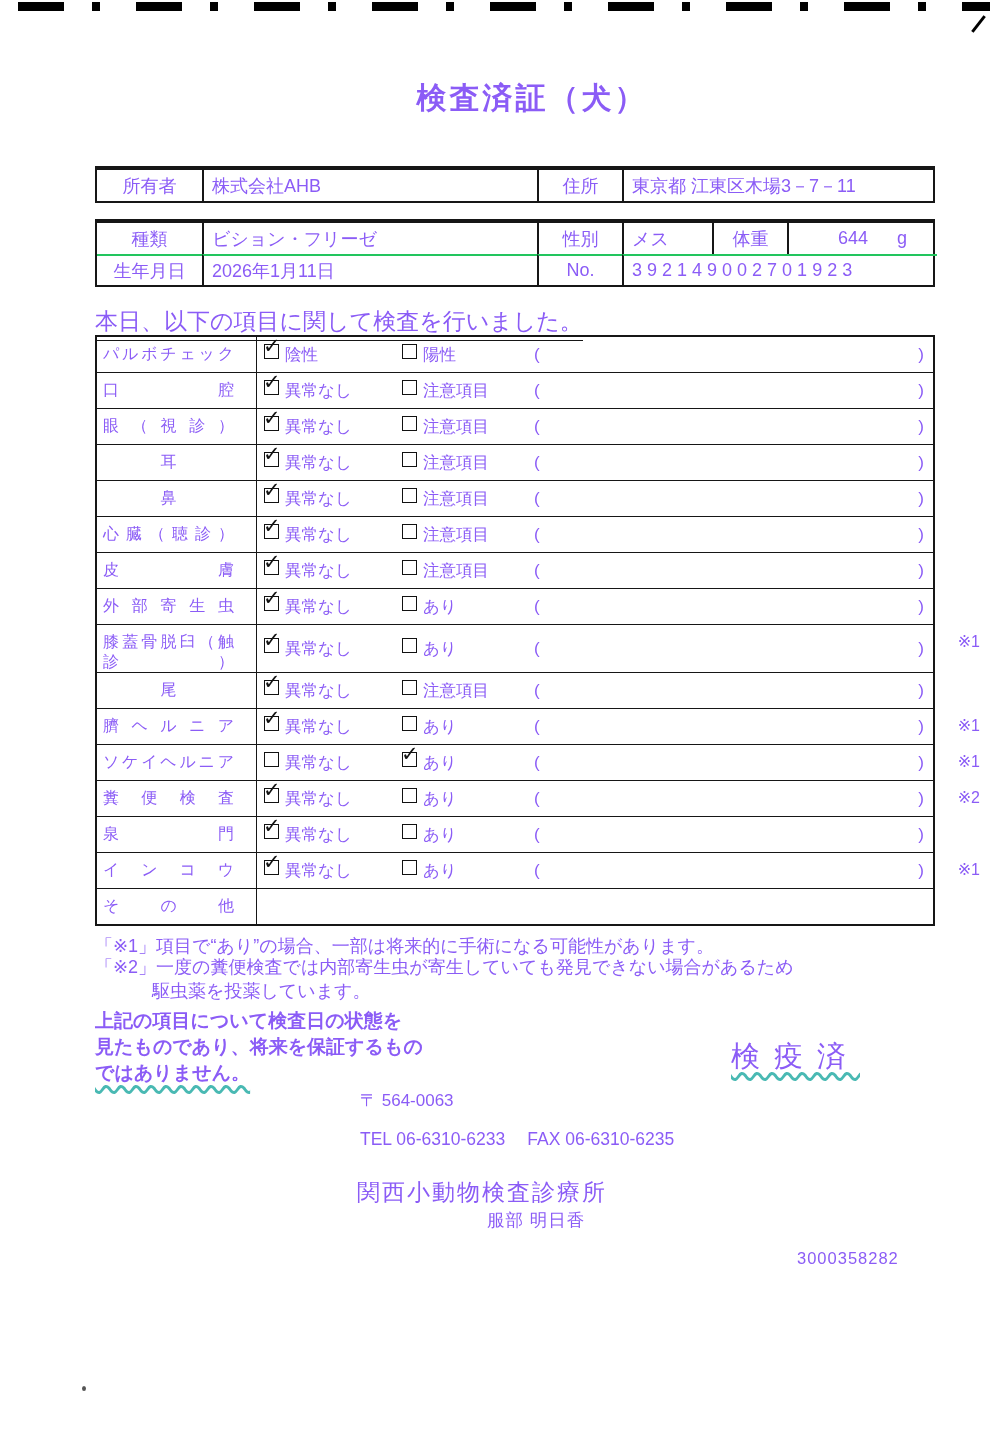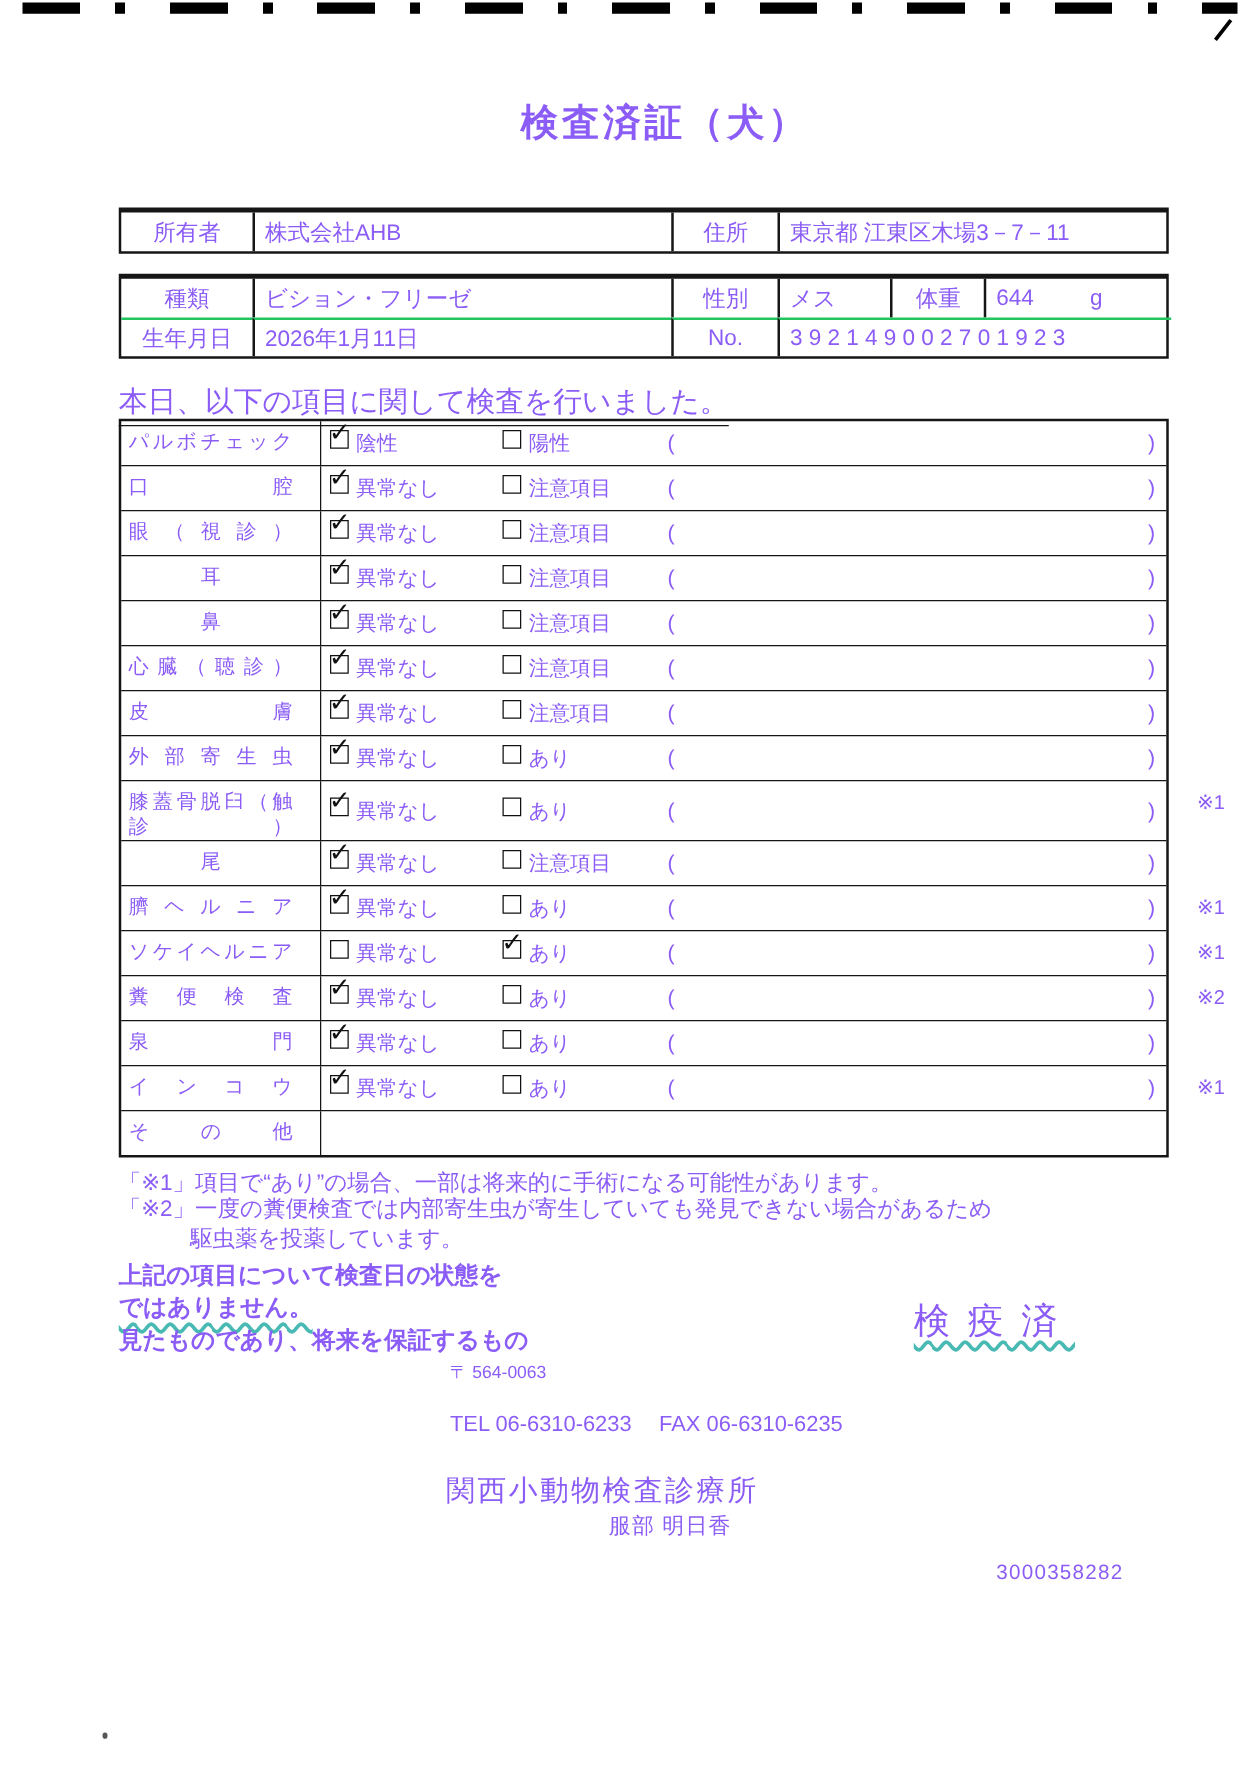--- a/index.html
+++ b/index.html
@@ -31,7 +31,7 @@
   .t1 > div.c1, .t2 > div.c1 { border-left:none; }
   .t2 > div.r2 { border-top:2px solid #22c55e; }
   .lbl { justify-content:center; }
-  .wv { justify-content:flex-start; gap:45px; padding-right:30px !important; }
+  .wv { justify-content:flex-end; gap:29px; padding-right:30px !important; }
   .digits { letter-spacing:5px; }
   .no-span { grid-column:4 / 7; }
 

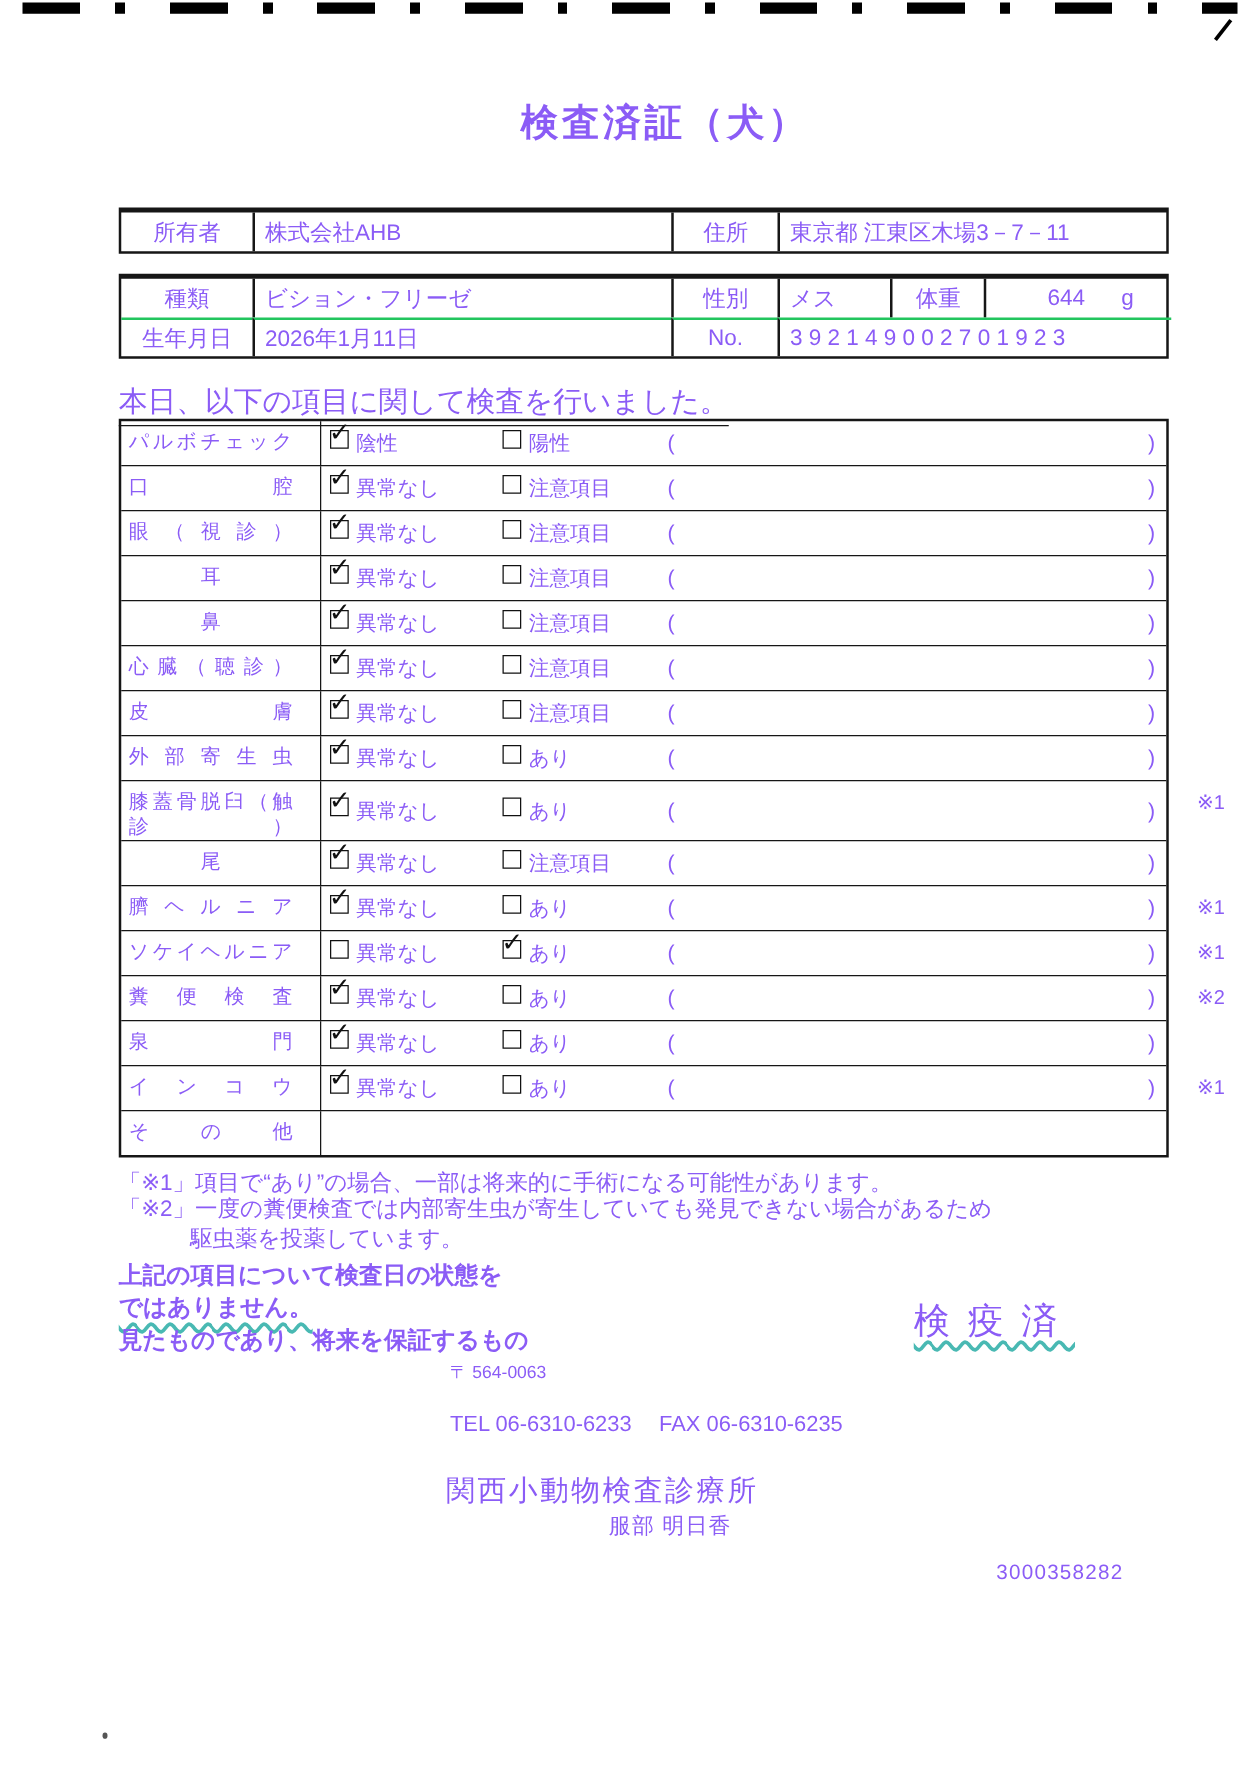--- a/index.html
+++ b/index.html
@@ -385,8 +385,8 @@
 
   <div class="disc">
     <div>上記の項目について検査日の状態を</div>
+    <div>見たものであり、将来を保証するもの</div>
     <div><span class="scrib">ではありません。</span></div>
-    <div>見たものであり、将来を保証するもの</div>
   </div>
 
   <div class="stamp scrib">検疫済</div>

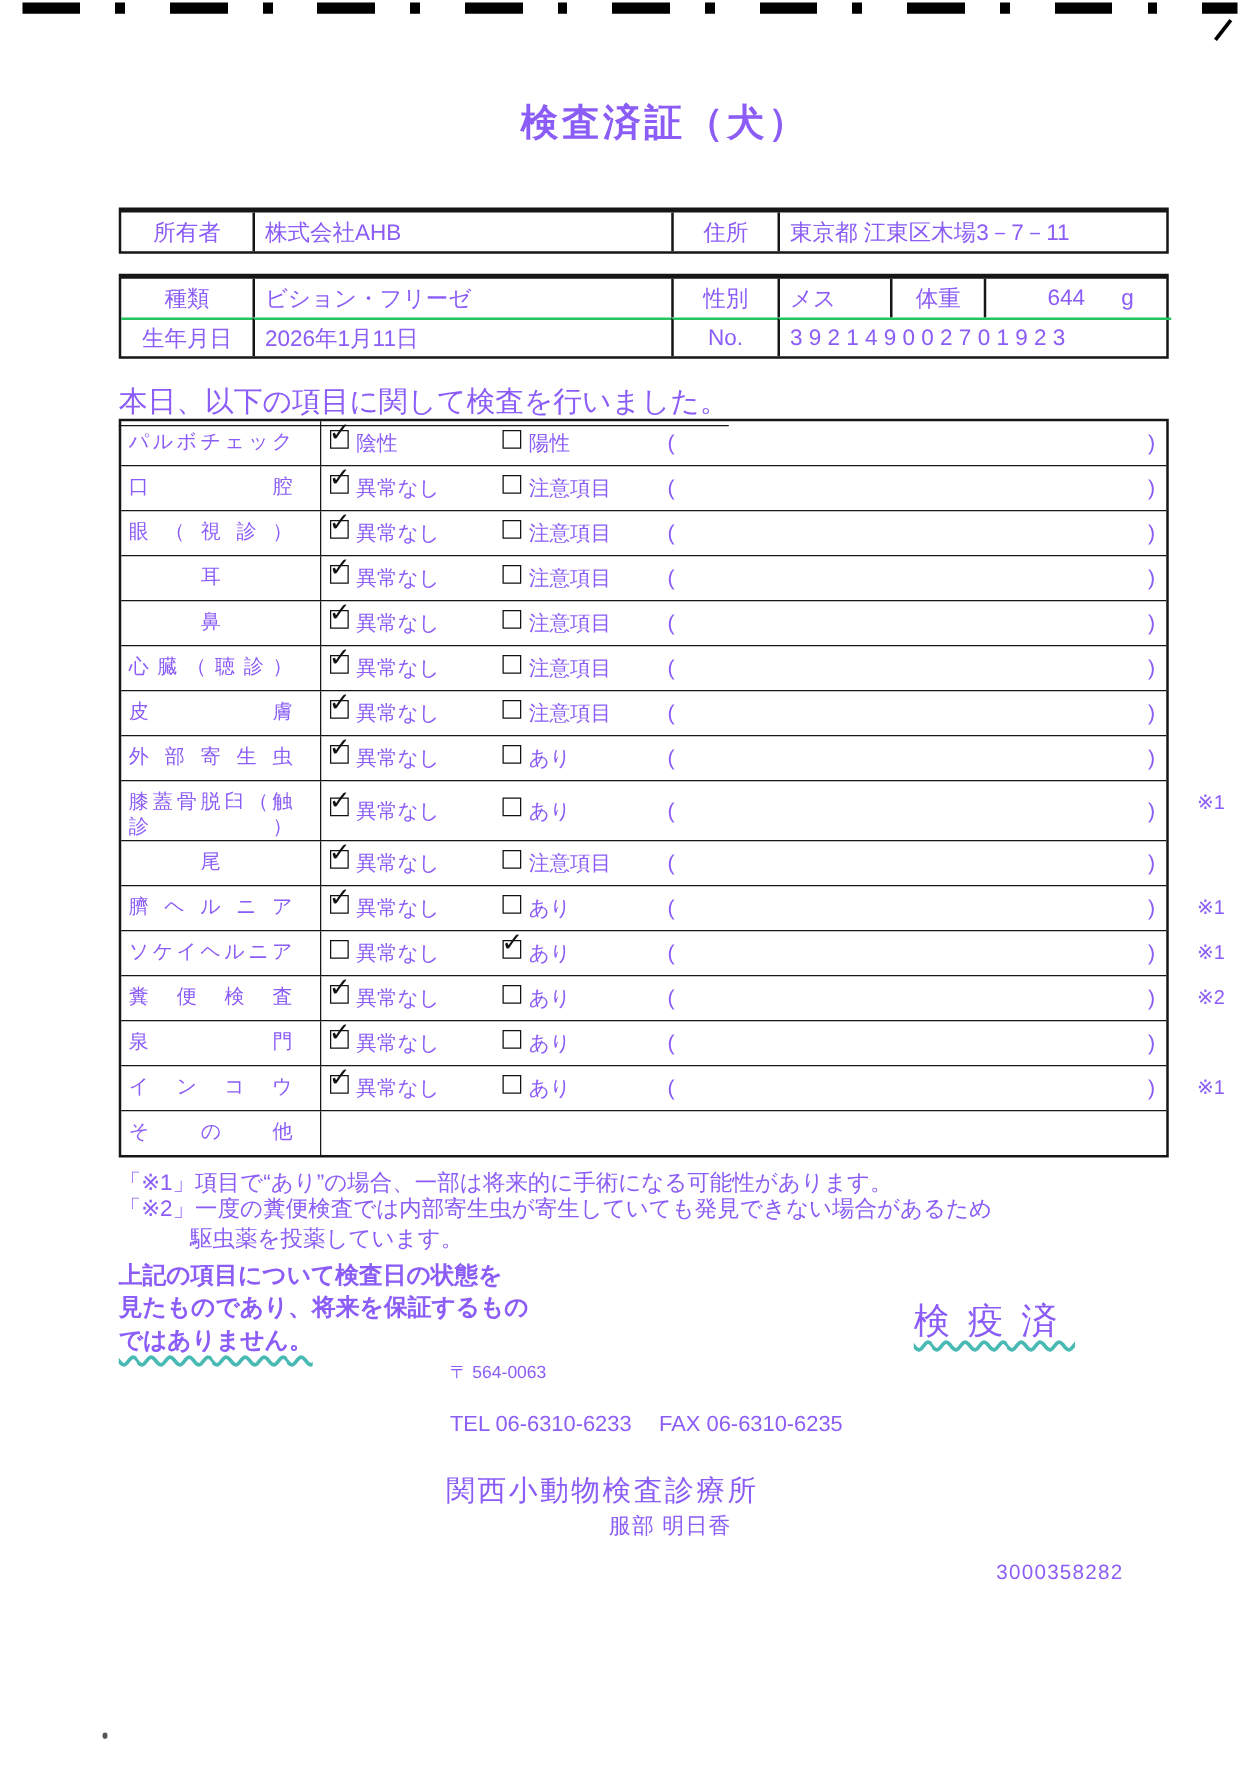--- a/index.html
+++ b/index.html
@@ -74,7 +74,7 @@
     letter-spacing:14px; font-weight:500; white-space:nowrap; }
 
   
-  .postal { position:absolute; left:360px; top:1089px; font-size:14px; display:flex; gap:48px; }
+  .postal { position:absolute; left:360px; top:1089px; font-size:17px; display:flex; gap:48px; }
   .telfax { position:absolute; left:360px; top:1129px; font-size:17.5px; display:flex; gap:22px; }
   .clinic { position:absolute; left:357px; top:1177px; font-size:23px; letter-spacing:2px; }
   .staff  { position:absolute; left:487px; top:1208px; font-size:17.5px; letter-spacing:1px; }

